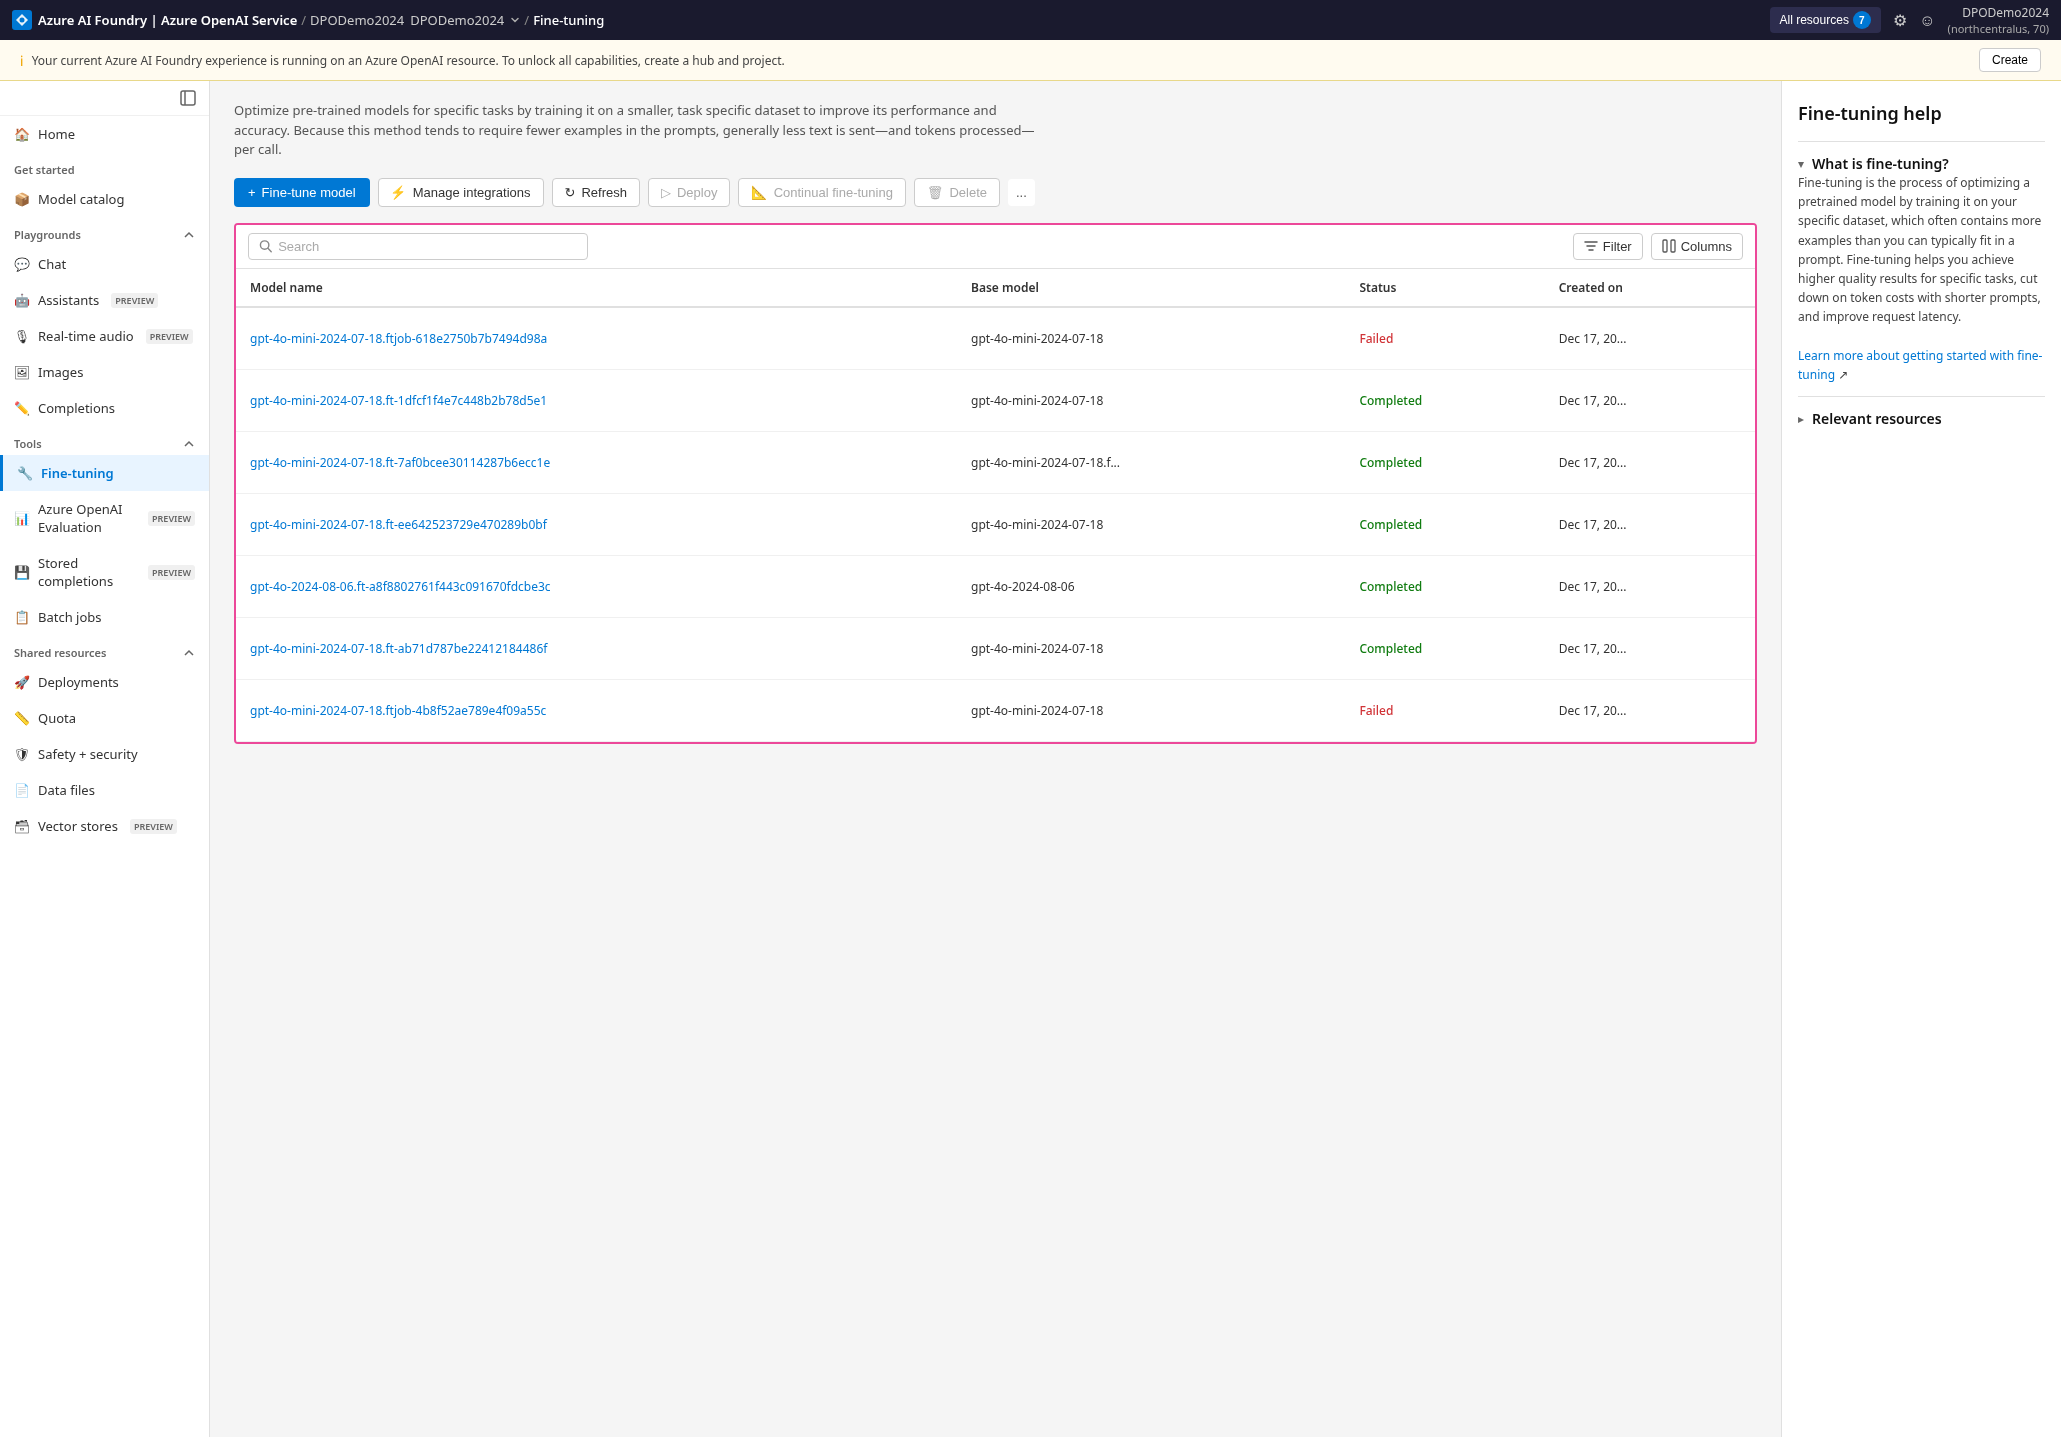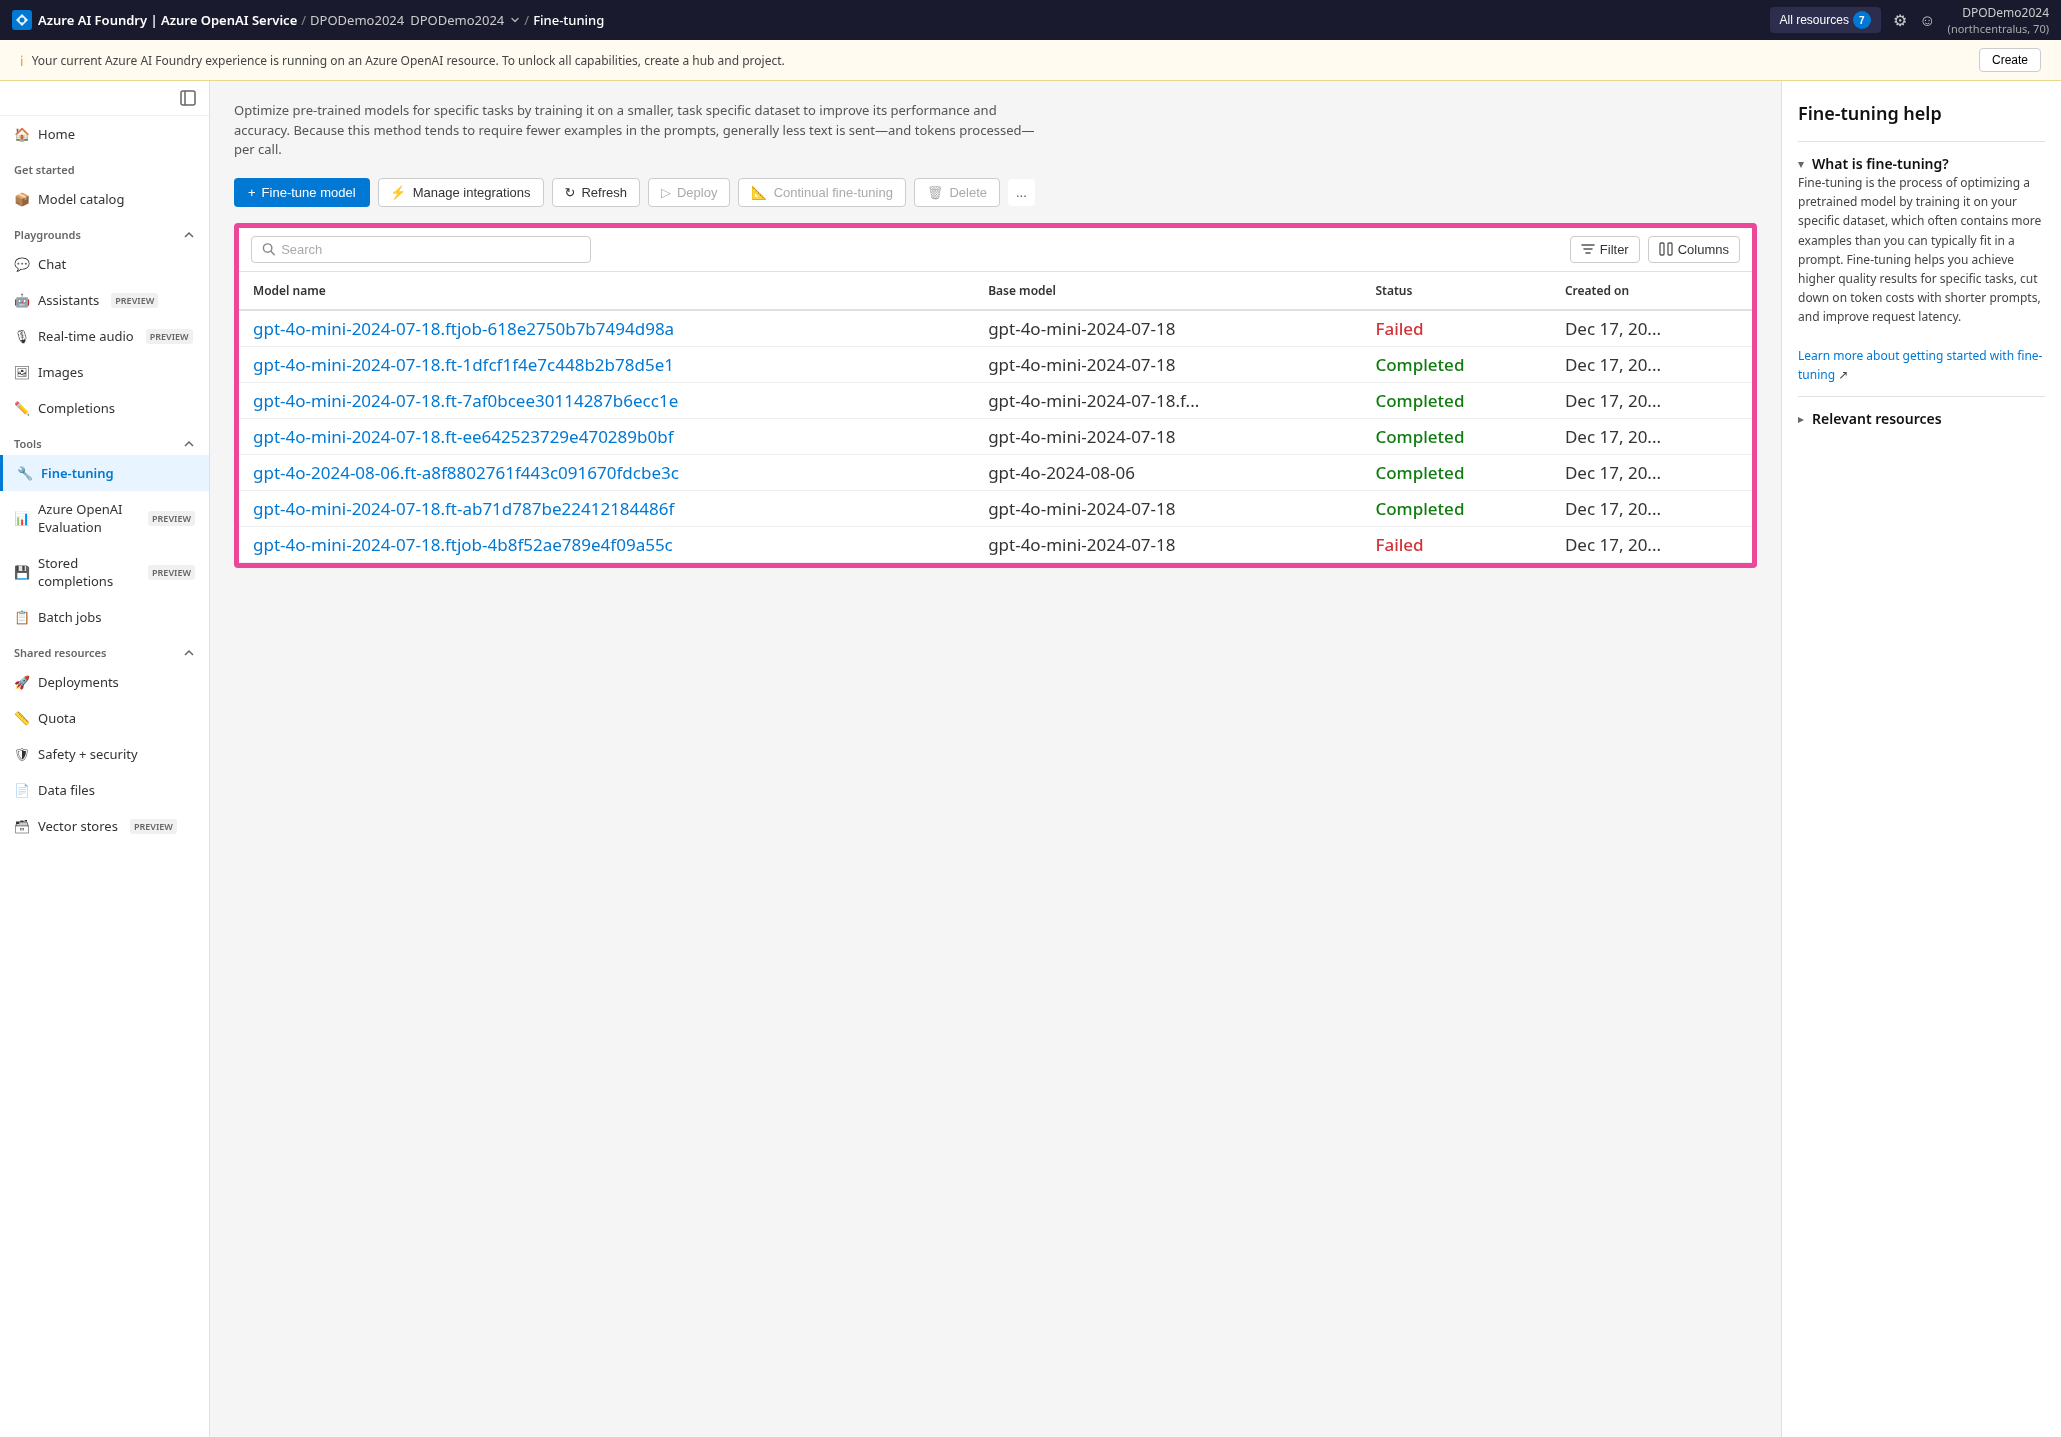--- a/index.html
+++ b/index.html
@@ -61,7 +61,7 @@
     .columns-btn { display: flex; align-items: center; gap: 5px; cursor: pointer; font-size: 13px; color: #333; padding: 5px 10px; border: 1px solid #ccc; border-radius: 4px; background: white; }
 
     
-    .table-container { background: white; border: 5px solid #ec4899; border-radius: 4px; overflow: hidden; }
+    .table-container { background: white; border: 2px solid #ec4899; border-radius: 4px; overflow: hidden; }
     .data-table { width: 100%; border-collapse: collapse; }
     .data-table thead tr { border-bottom: 2px solid #e0e0e0; }
     .data-table thead th { padding: 10px 14px; text-align: left; font-weight: 600; font-size: 12px; color: #333; white-space: nowrap; background: white; }

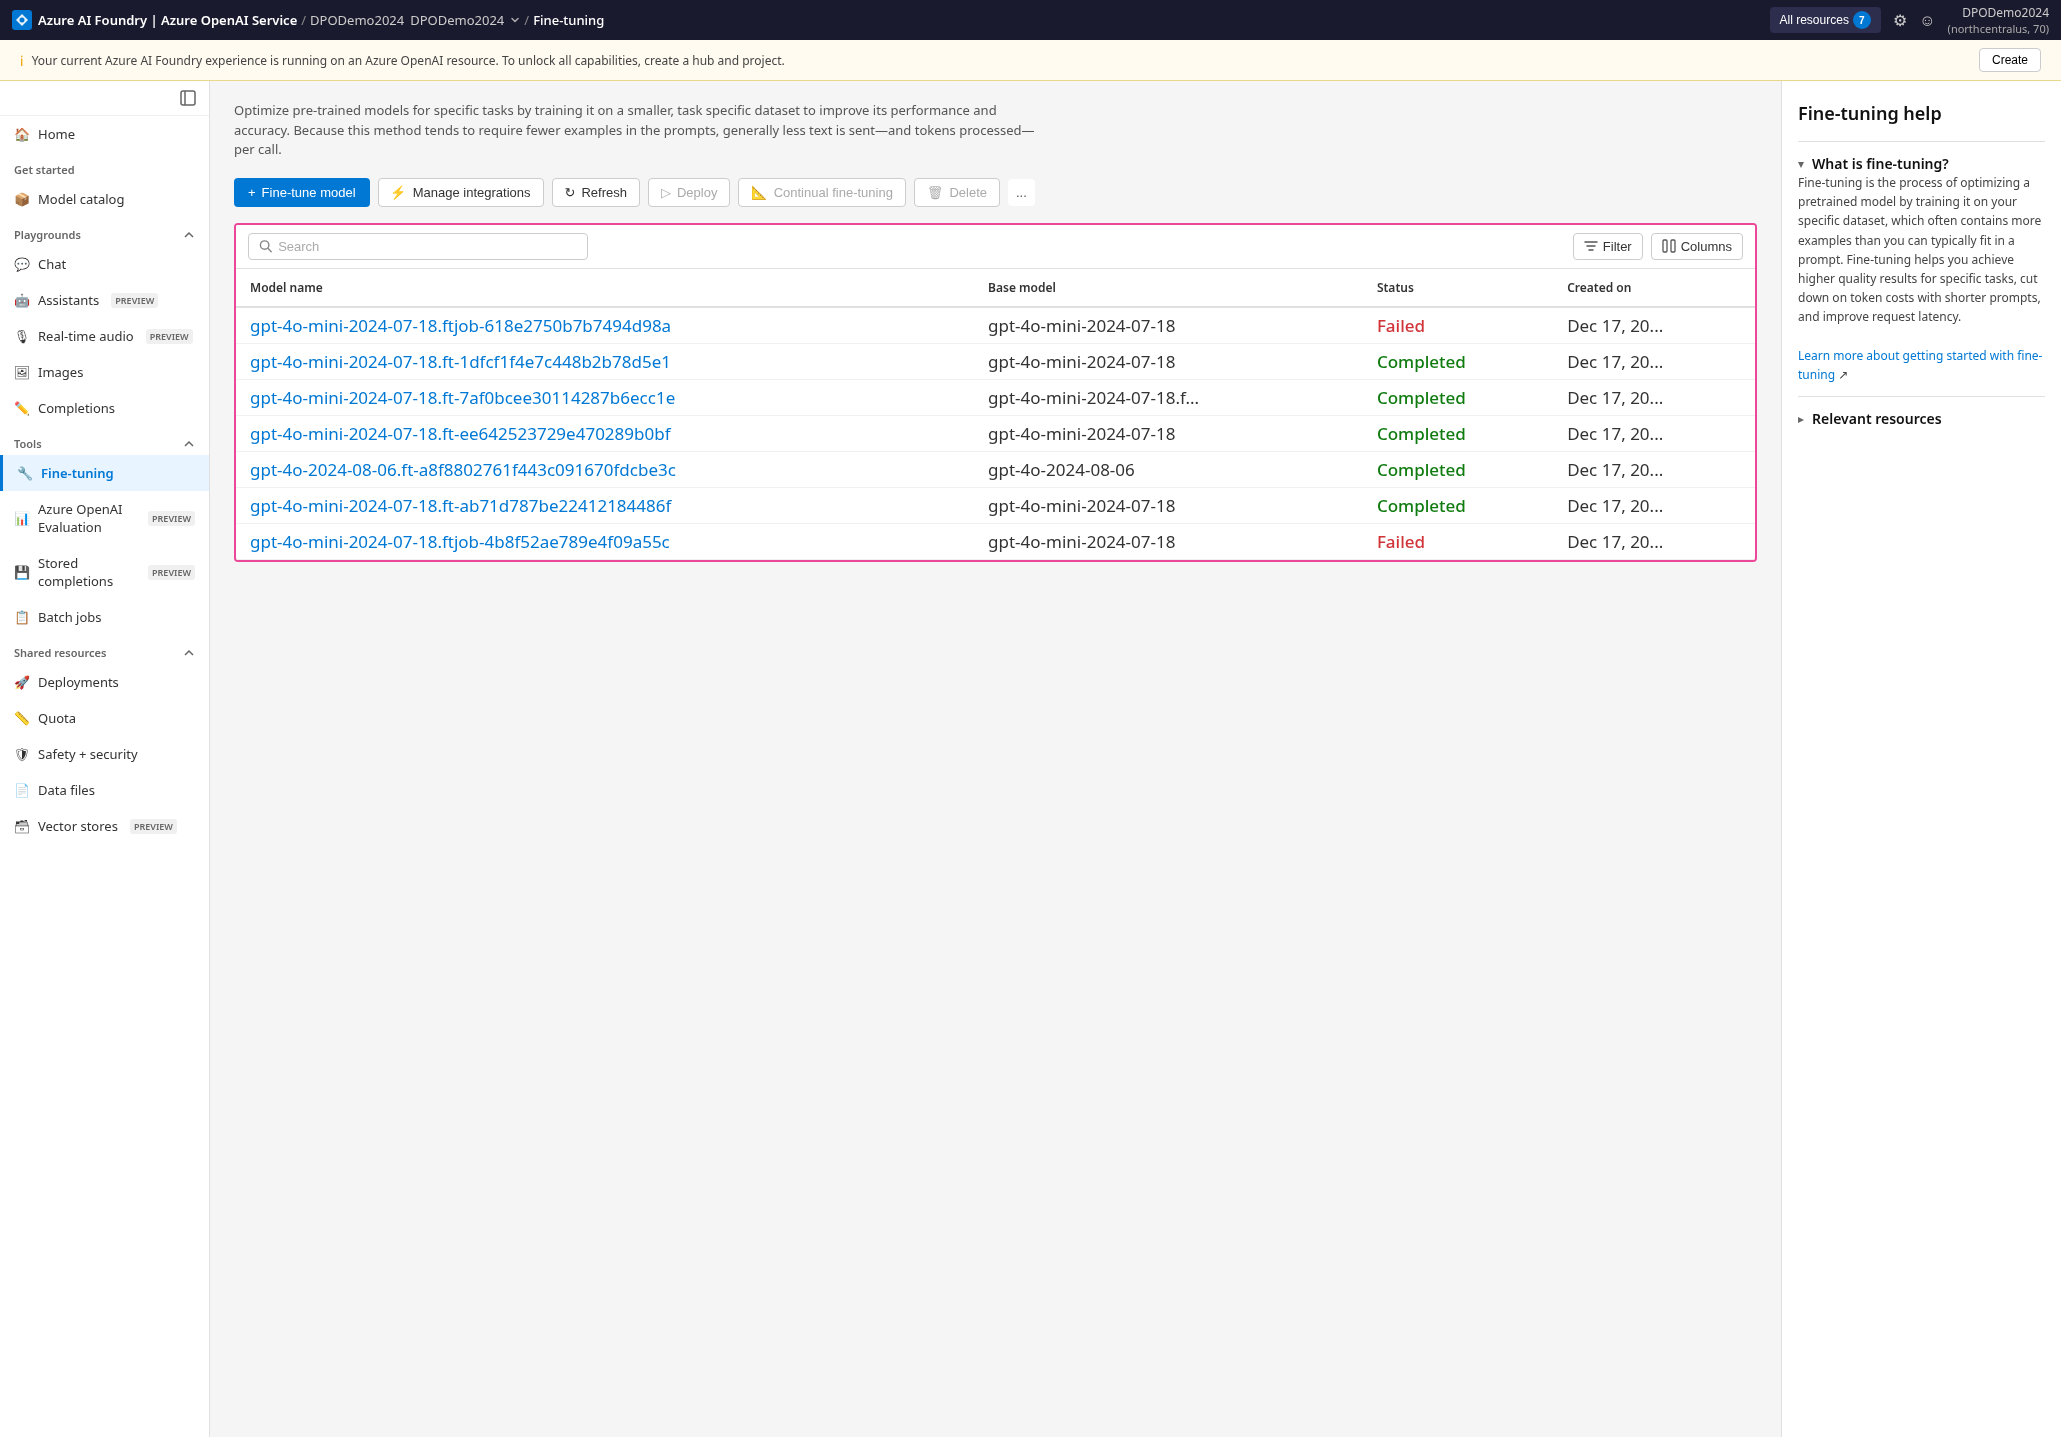--- a/index.html
+++ b/index.html
@@ -66,7 +66,7 @@
     .data-table thead tr { border-bottom: 2px solid #e0e0e0; }
     .data-table thead th { padding: 10px 14px; text-align: left; font-weight: 600; font-size: 12px; color: #333; white-space: nowrap; background: white; }
     .data-table tbody tr { border-bottom: 1px solid #f0f0f0; }
-    .data-table tbody td { padding: 6px 14px; font-size: 17px; }
+    .data-table tbody td { padding: 22px 14px; font-size: 12px; }
     .model-link { color: #0078d4; text-decoration: none; cursor: pointer; }
     .status-failed { color: #d13438; font-weight: 500; margin-top: 8px; }
     .status-completed { color: #107c10; font-weight: 500; }

